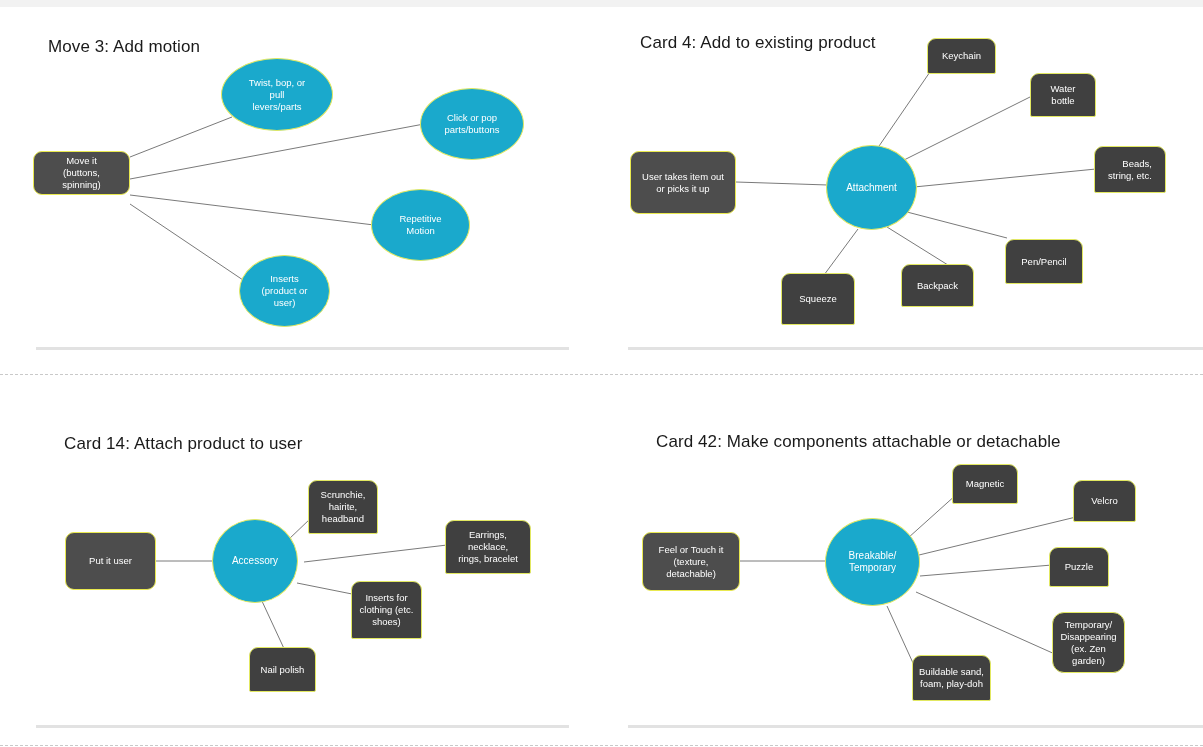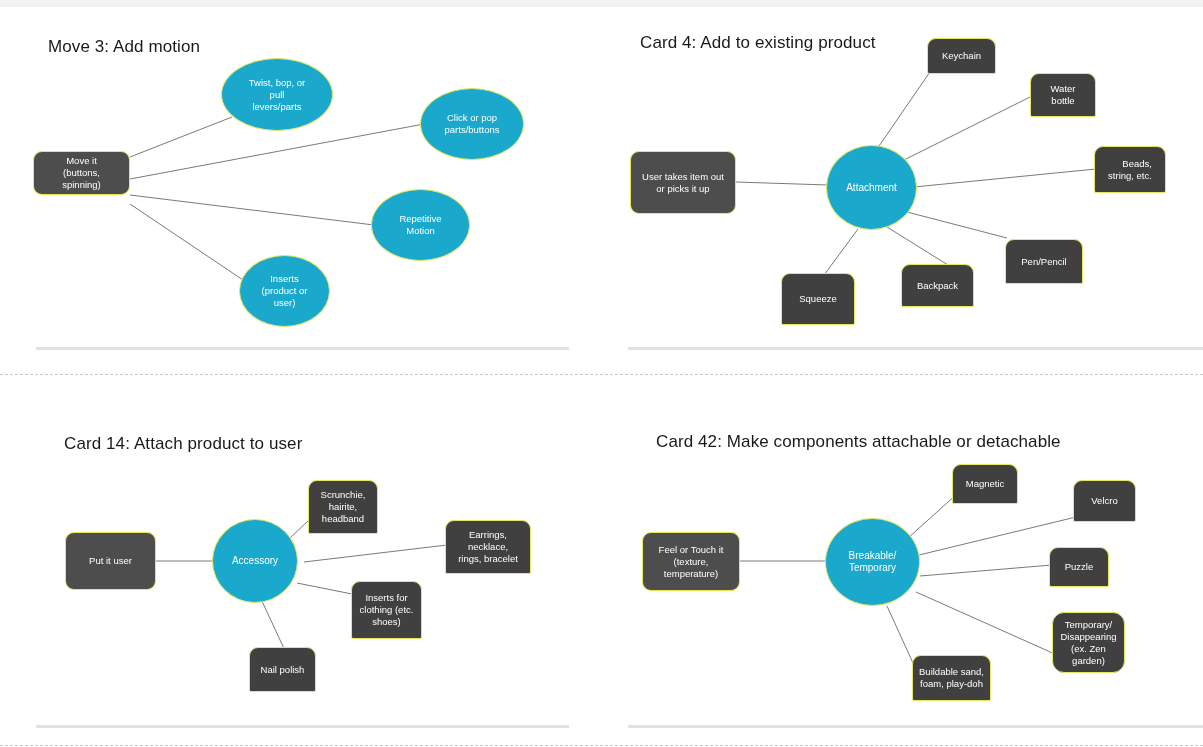--- a/index.html
+++ b/index.html
@@ -257,7 +257,7 @@
     <div class="node node-root" style="left:40px; top:152px; width:98px; height:59px;">
       <span style="white-space:pre-line;">Feel or Touch it
 (texture,
-temperature)</span>
+detachable)</span>
     </div>
 
     <div class="node node-circle node-hub" style="left:223px; top:138px; width:95px; height:88px;">

